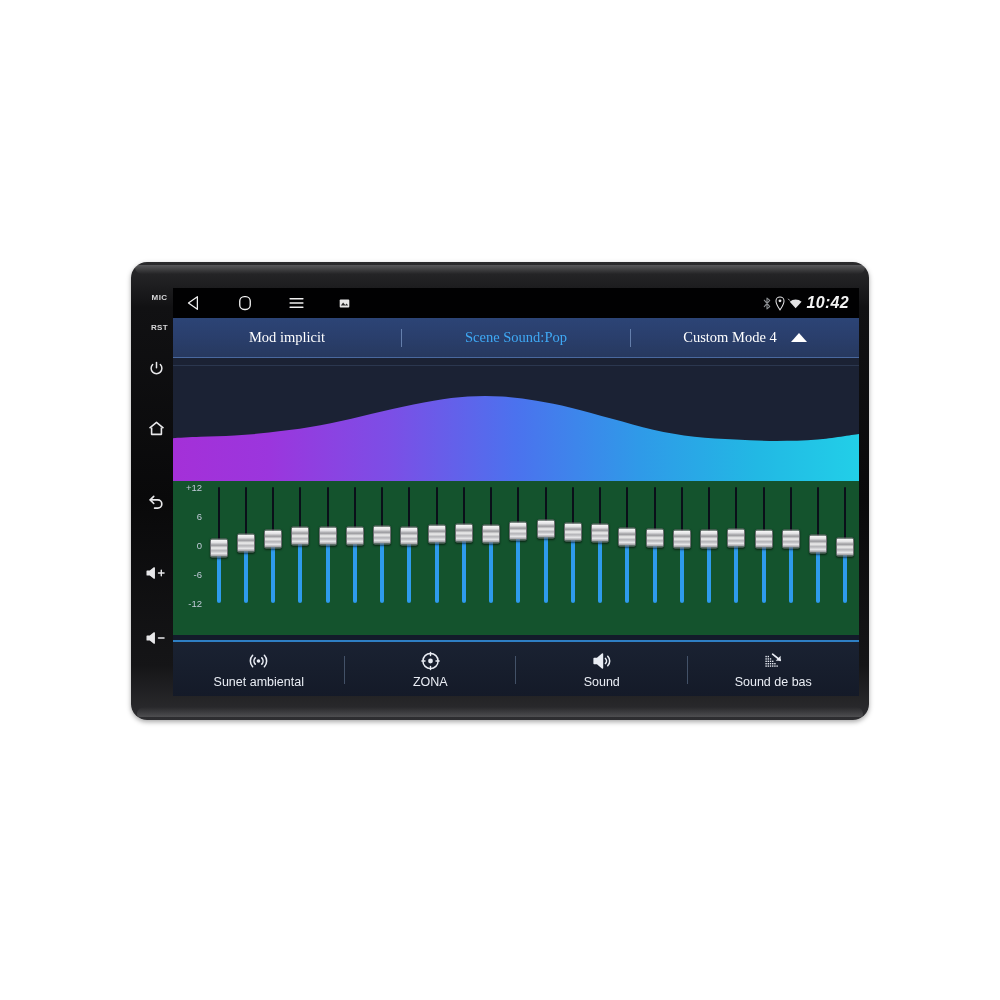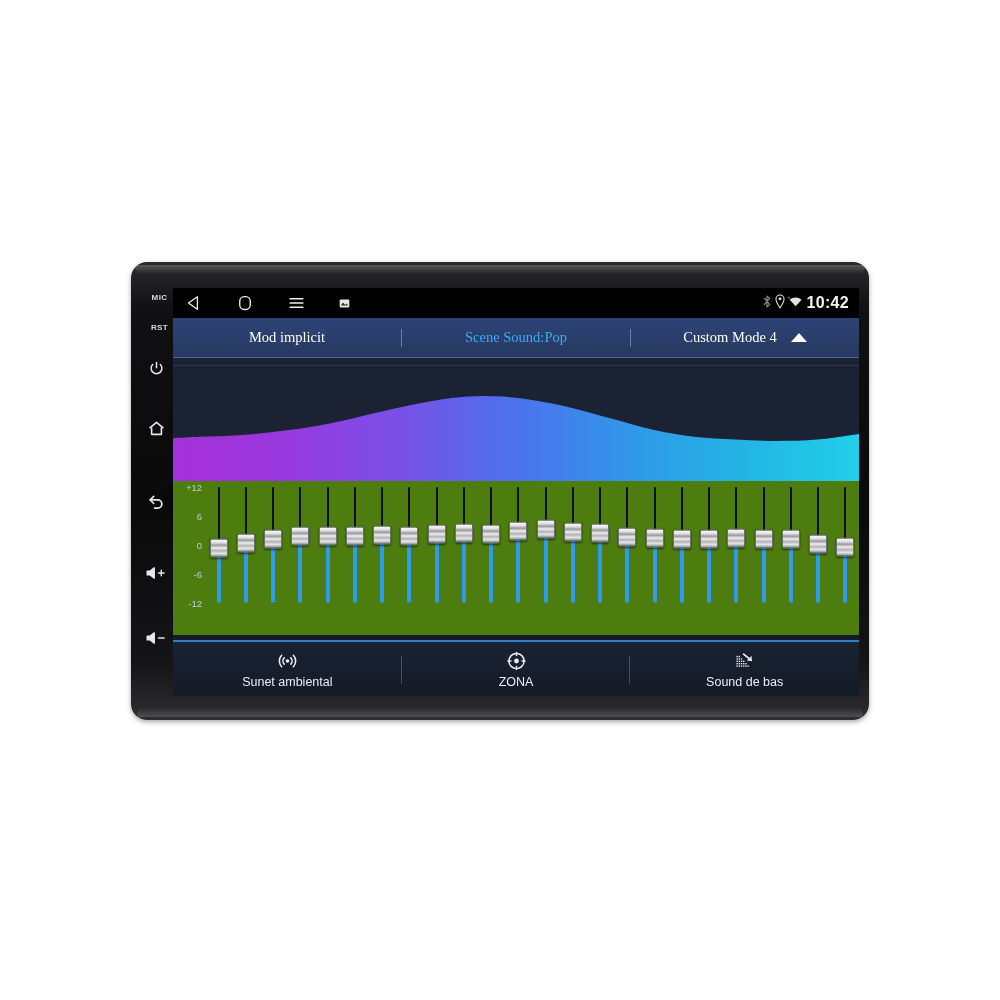--- a/index.html
+++ b/index.html
@@ -106,7 +106,9 @@
   #status-right {
     margin-left: auto;
     display: flex;
+    align-items: center;
     gap: 1px;
+    font-style: italic;
   }
   #status-clock {
     color: #f3f3f3;

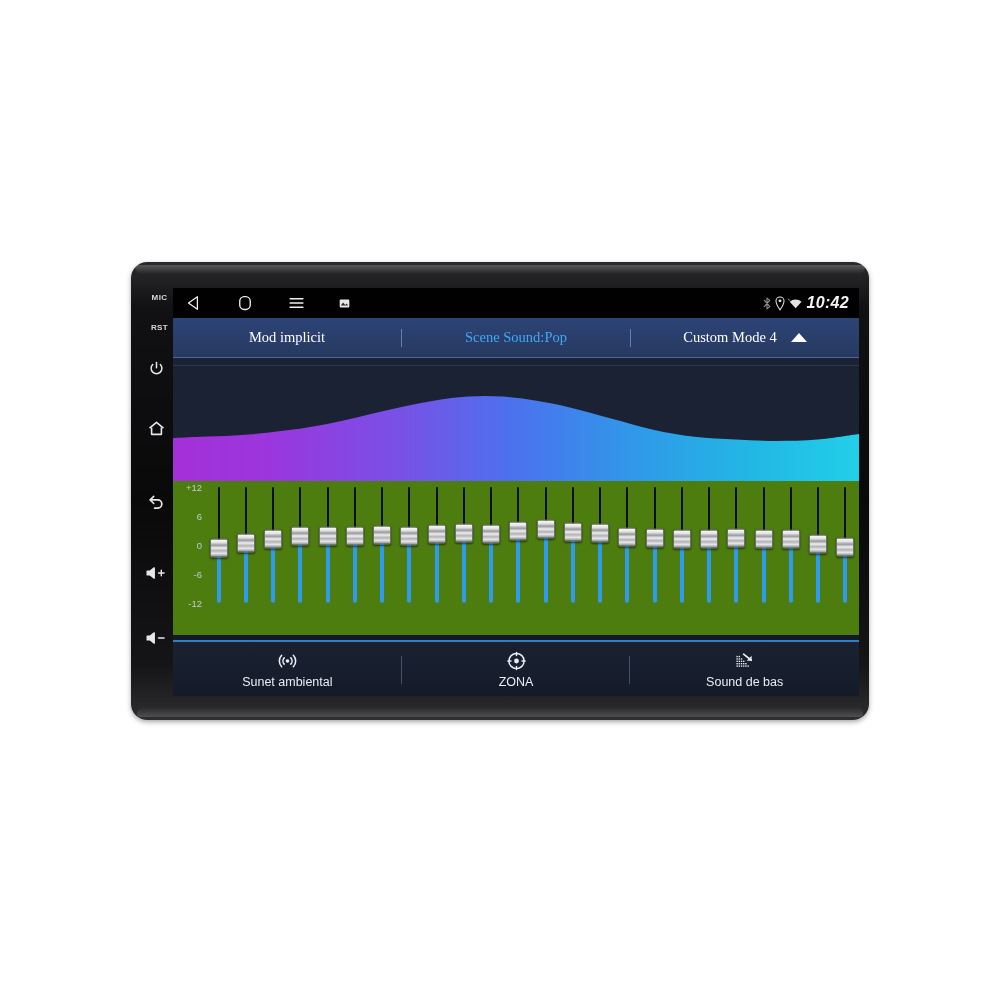--- a/index.html
+++ b/index.html
@@ -178,7 +178,7 @@
   #bank {
     position: relative;
     height: 154px;
-    background: #4d7c0f;
+    background: #14532d;
     display: flex;
     align-items: stretch;
   }

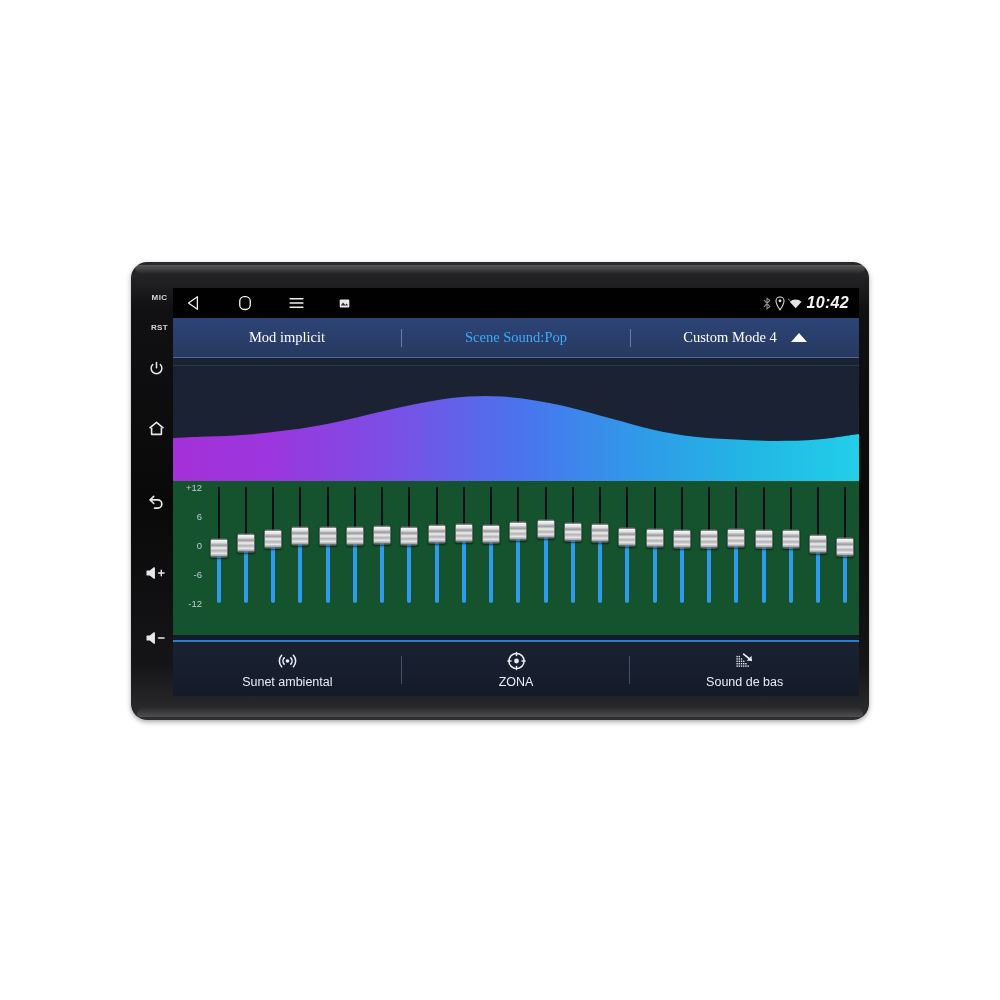--- a/index.html
+++ b/index.html
@@ -713,6 +713,17 @@
           <span class="tab-divider"></span>
         </div>
 
+        <div class="tab">
+          <span>
+            <svg class="tabicon" width="23" height="22" viewBox="0 0 24 24" fill="none" stroke="#e9edf4" stroke-width="1.7" stroke-linejoin="round">
+              <path d="M4 9.2h3.6L13 4.4v15.2L7.6 14.8H4z" fill="#e9edf4"></path>
+              <path d="M16.3 9.2a4 4 0 0 1 0 5.6" stroke-linecap="round"></path>
+              <path d="M18.8 6.8a7.4 7.4 0 0 1 0 10.4" stroke-linecap="round"></path>
+            </svg>
+          </span>
+          <span class="tab-label">Sound</span>
+          <span class="tab-divider"></span>
+        </div>
 
         <div class="tab">
           <span>

